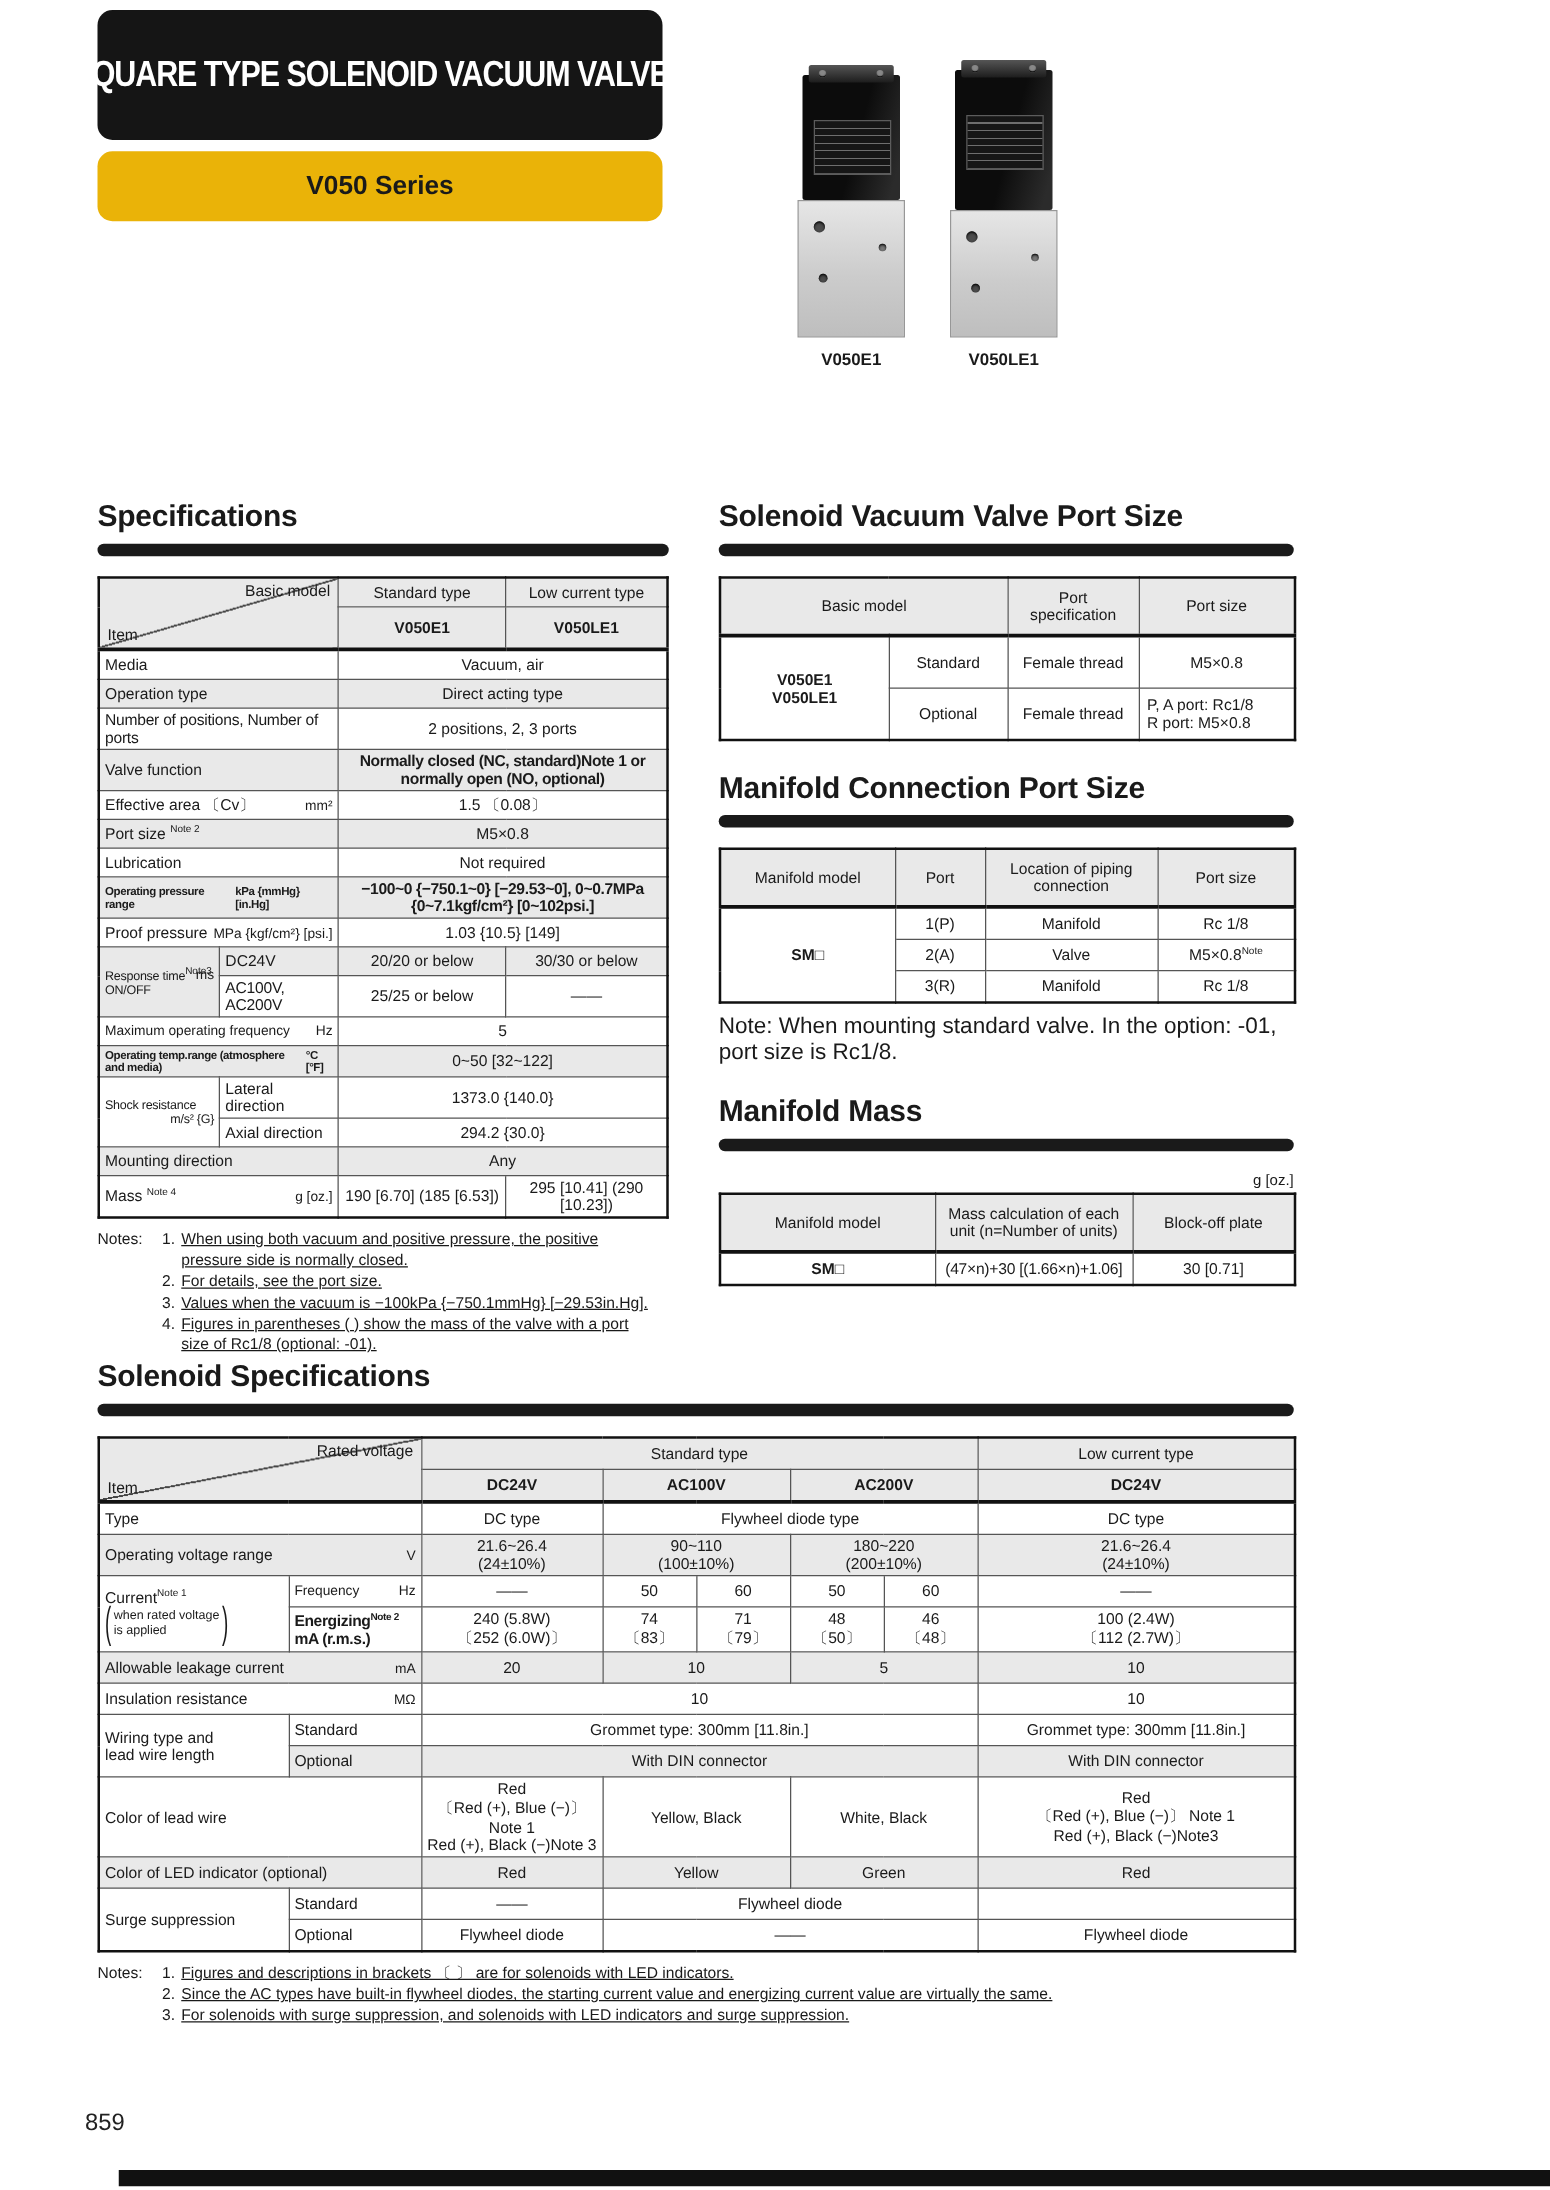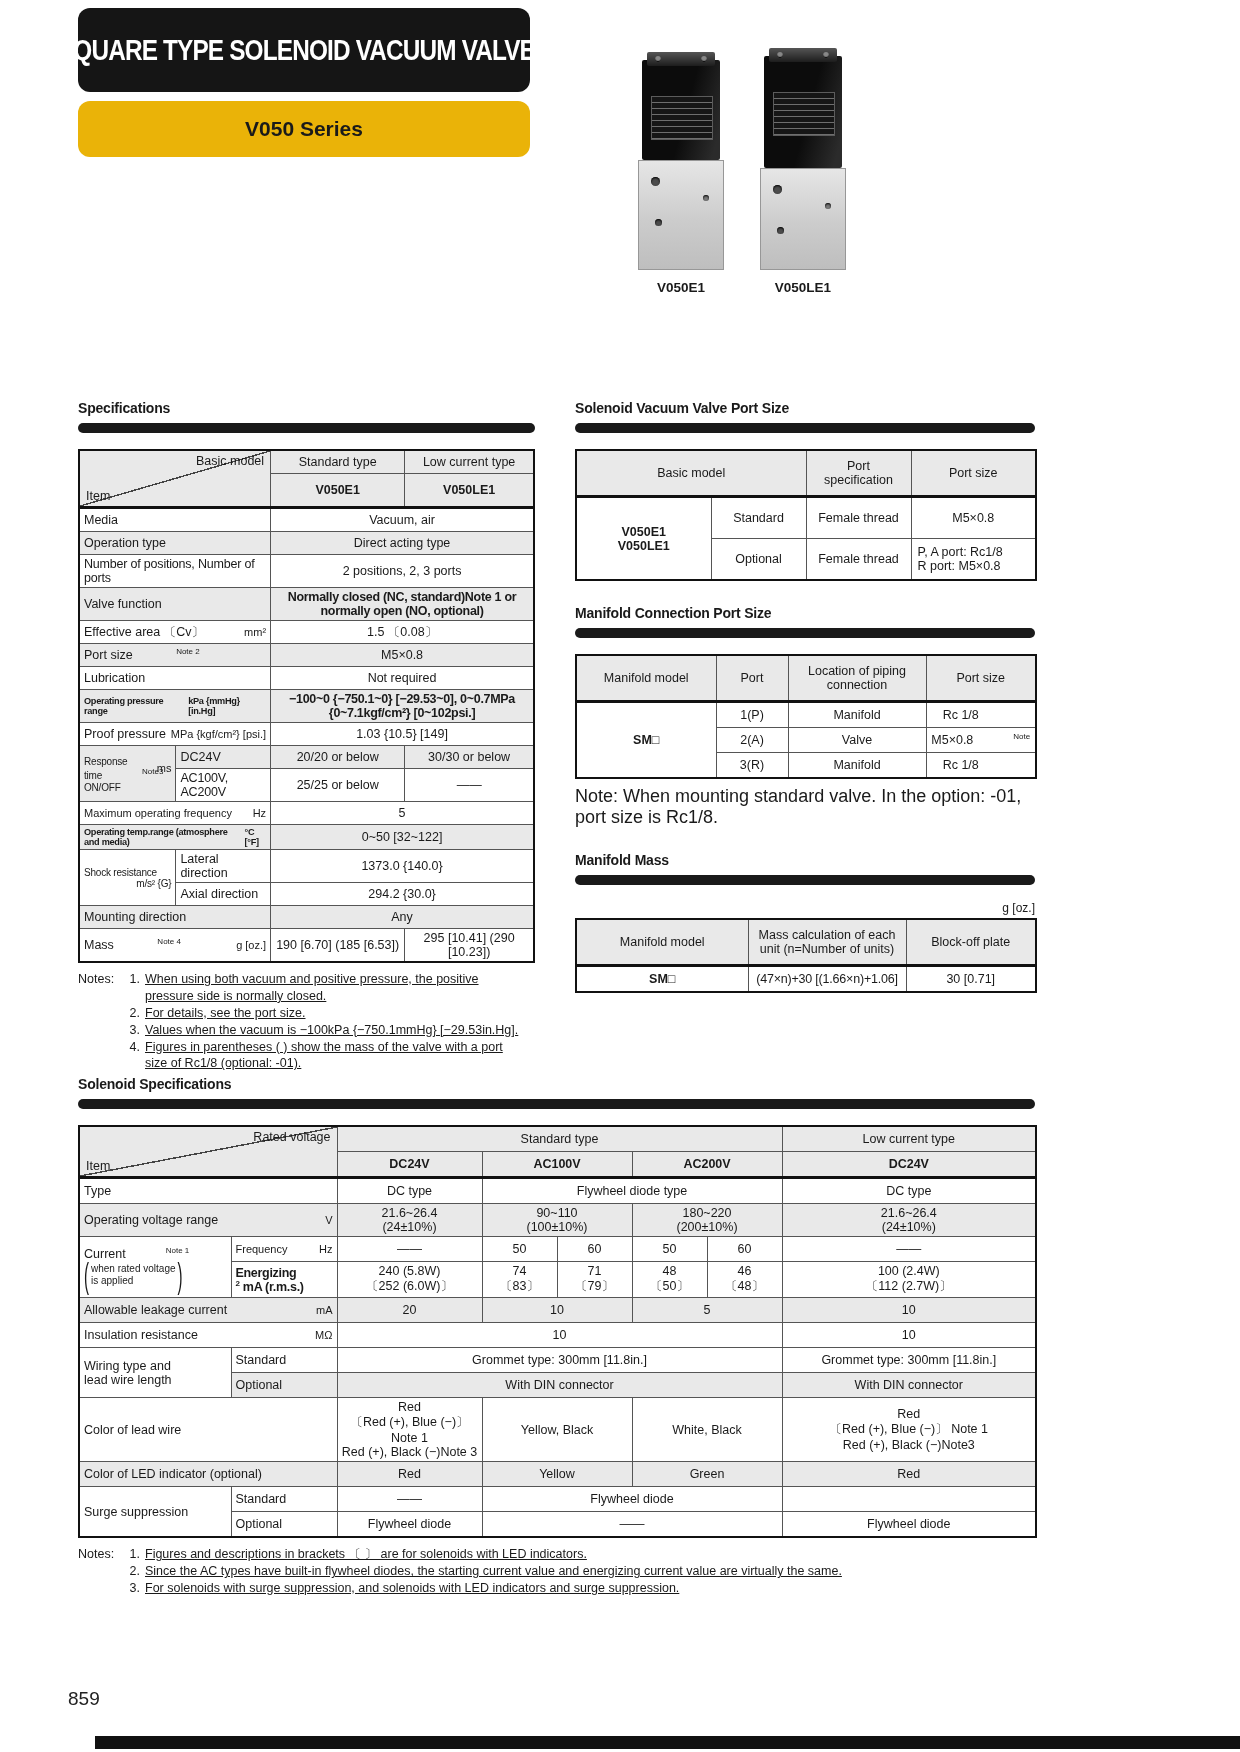--- a/index.html
+++ b/index.html
@@ -9,7 +9,7 @@
   .content{width:957px;}
   
   .hdr{position:relative;height:368px;}
-  .title-box{background:#151515;color:#fff;border-radius:12px;width:452px;height:84px;
+  .title-box{background:#151515;color:#fff;border-radius:12px;width:452px;height:104px;
              display:flex;align-items:center;justify-content:center;}
   .title-box span{display:inline-block;transform:scaleX(.84);white-space:nowrap;
                   font-size:29px;font-weight:bold;letter-spacing:-1px;}

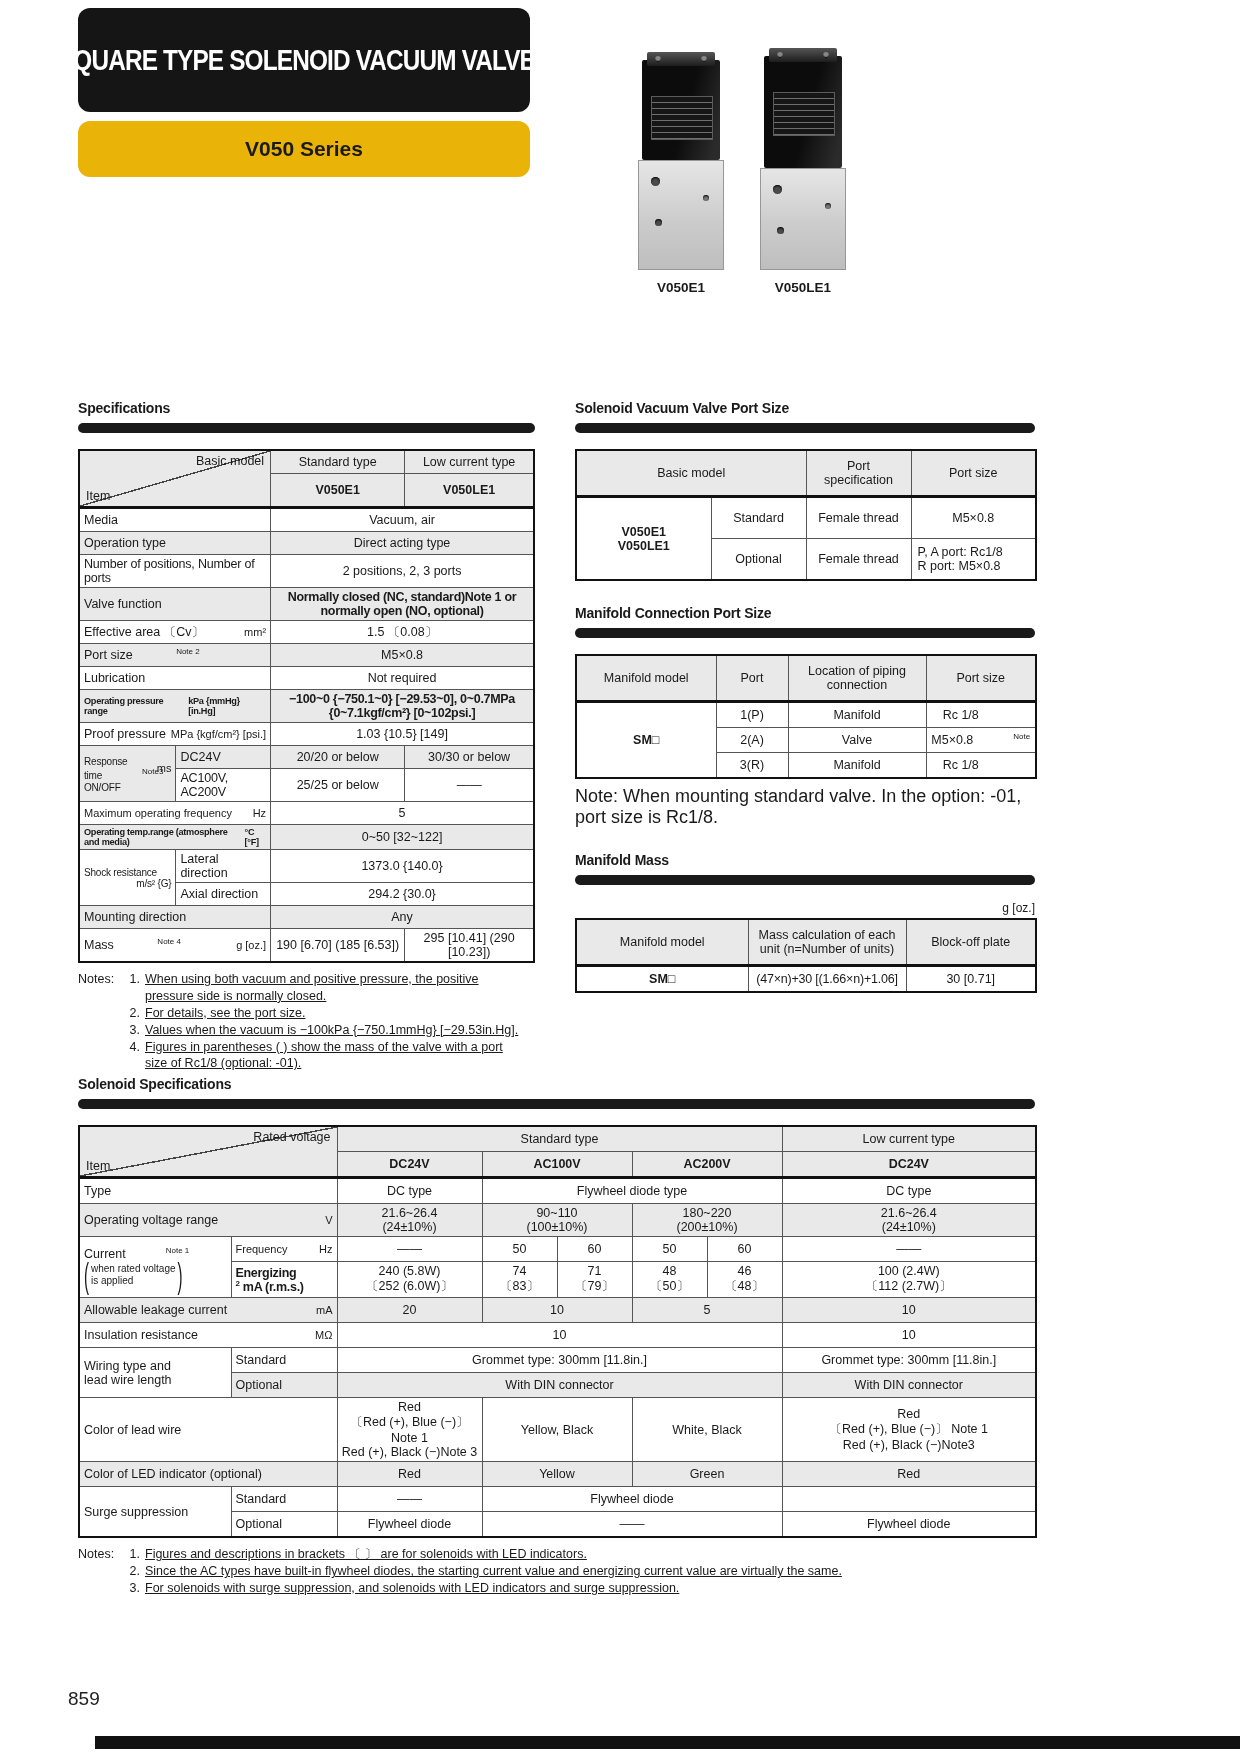--- a/index.html
+++ b/index.html
@@ -37,7 +37,7 @@
   .d3{right:14px;top:34px;width:6px;height:6px;background:#7a7a7a;}
   .vlabel{margin-top:10px;font-size:13.5px;font-weight:bold;}
   
-  h2{font-size:14px;margin:0 0 7px 0;letter-spacing:-0.2px;}
+  h2{font-size:24px;margin:0 0 7px 0;letter-spacing:-0.2px;}
   .bar{height:10px;background:#1a1a1a;border-radius:6px;margin-bottom:16px;}
   
   .columns{display:flex;gap:40px;margin-top:24px;}

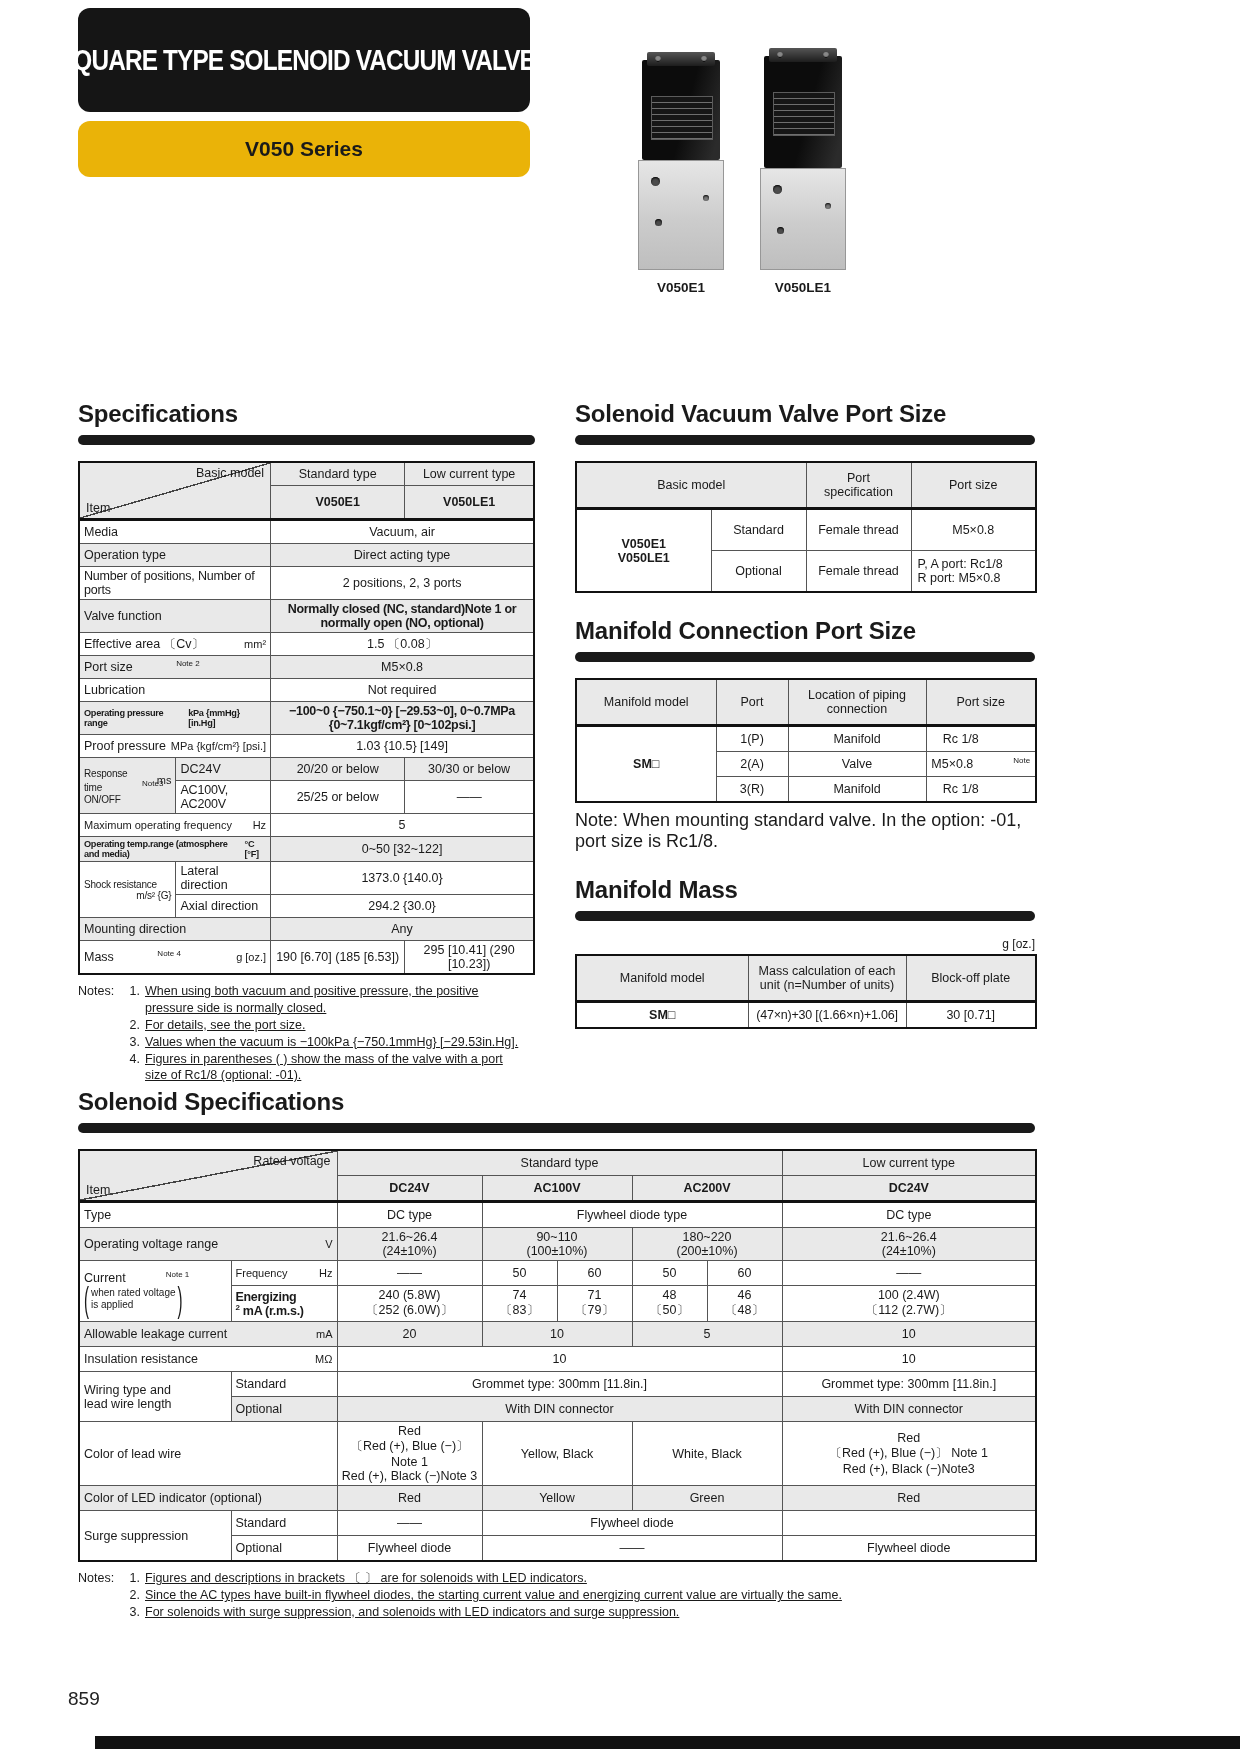--- a/index.html
+++ b/index.html
@@ -57,7 +57,7 @@
   .s11{font-size:11px;}
   .s10{font-size:10px;letter-spacing:-0.2px;}
   .s9{font-size:9.2px;letter-spacing:-0.3px;font-weight:bold;}
-  sup{font-size:8px;vertical-align:super;line-height:0;margin-left:40px;}
+  sup{font-size:8px;vertical-align:super;line-height:0;}
   .lf{display:flex;justify-content:space-between;align-items:baseline;gap:3px;}
   .unit{font-size:11px;white-space:nowrap;}
   .diag{position:relative;background-image:linear-gradient(to bottom right,

